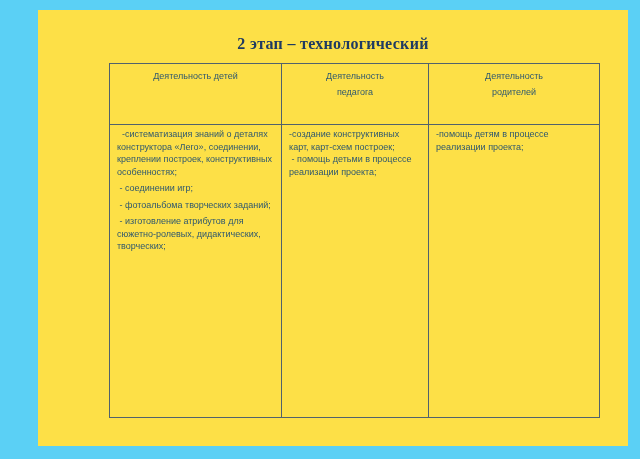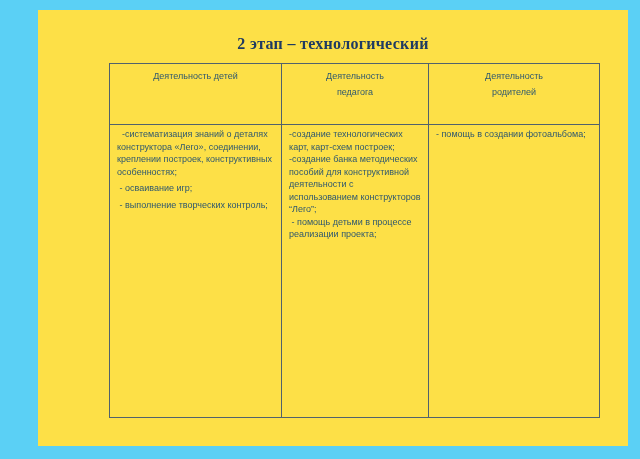--- a/index.html
+++ b/index.html
@@ -108,7 +108,7 @@
       </div>
 
       <div class="cell body-cell col2">
-        <p>-создание технологических карт, карт-схем построек;</p>
+        <p>-создание конструктивных карт, карт-схем построек;</p>
         <p>-создание банка методических пособий для конструктивной деятельности с использованием конструкторов “Лего”;</p>
         <p> - помощь детьми в процессе реализации проекта;</p>
       </div>

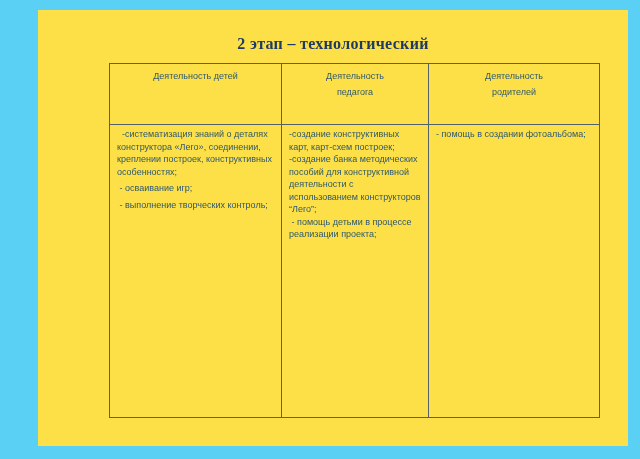--- a/index.html
+++ b/index.html
@@ -114,6 +114,7 @@
       </div>
 
       <div class="cell body-cell col3">
+        <p>-помощь детям в процессе реализации проекта;</p>
         <p>- помощь в создании фотоальбома;</p>
       </div>
     </div>

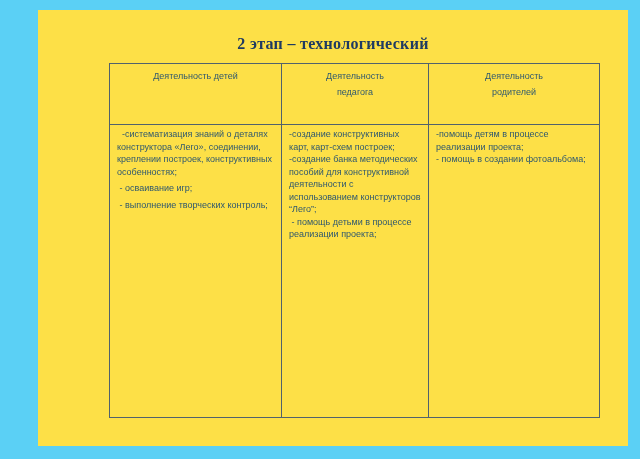--- a/index.html
+++ b/index.html
@@ -109,7 +109,6 @@
 
       <div class="cell body-cell col2">
         <p>-создание конструктивных карт, карт-схем построек;</p>
-        <p>-создание банка методических пособий для конструктивной деятельности с использованием конструкторов “Лего”;</p>
         <p> - помощь детьми в процессе реализации проекта;</p>
       </div>
 

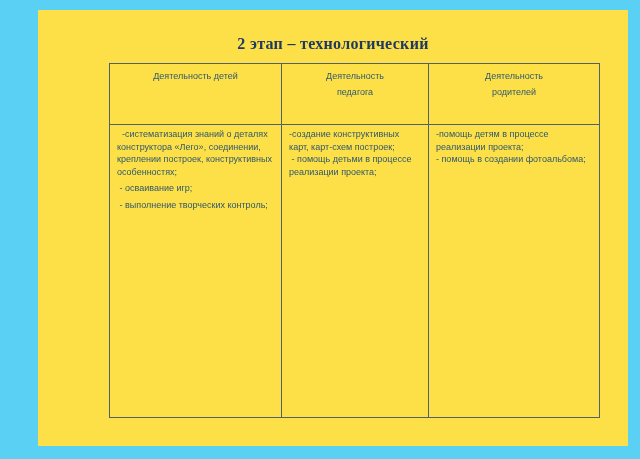--- a/index.html
+++ b/index.html
@@ -114,7 +114,6 @@
 
       <div class="cell body-cell col3">
         <p>-помощь детям в процессе реализации проекта;</p>
-        <p>- помощь в создании фотоальбома;</p>
       </div>
     </div>
   </div>

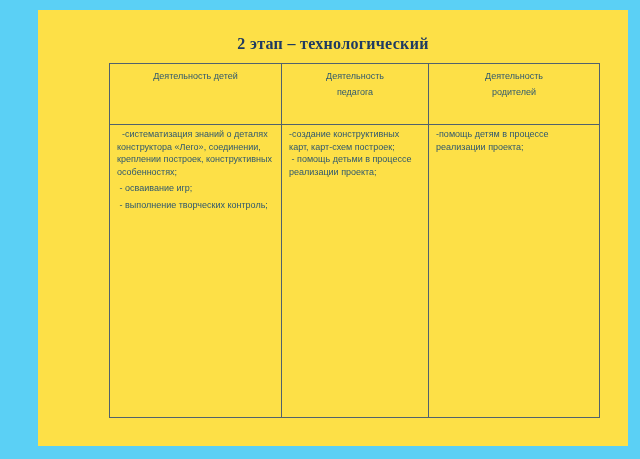--- a/index.html
+++ b/index.html
@@ -103,7 +103,7 @@
     <div class="row body-row">
       <div class="cell body-cell col1">
         <p>  -систематизация знаний о деталях конструктора «Лего», соединении, креплении построек, конструктивных особенностях;</p>
-        <p> - осваивание игр;</p>
+        <p> - соединении игр;</p>
         <p> - выполнение творческих контроль;</p>
       </div>
 

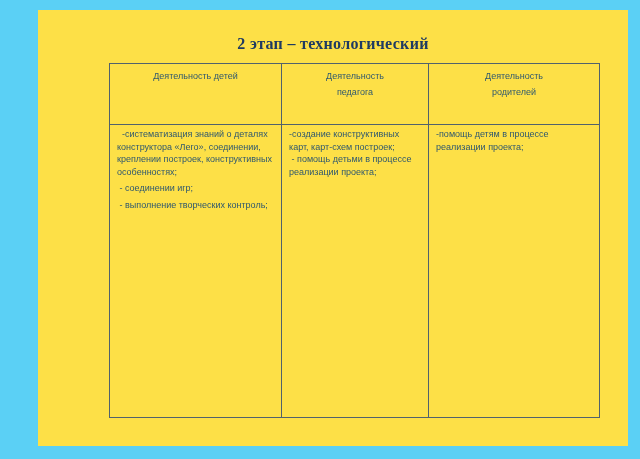--- a/index.html
+++ b/index.html
@@ -104,7 +104,7 @@
       <div class="cell body-cell col1">
         <p>  -систематизация знаний о деталях конструктора «Лего», соединении, креплении построек, конструктивных особенностях;</p>
         <p> - соединении игр;</p>
-        <p> - выполнение творческих контроль;</p>
+        <p> - фотоальбома творческих заданий;</p>
       </div>
 
       <div class="cell body-cell col2">

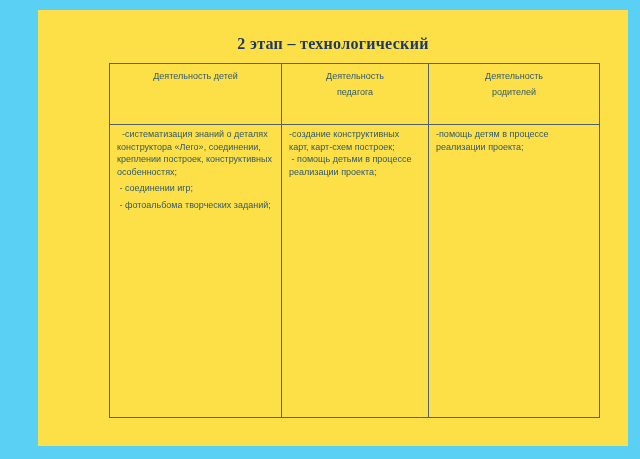--- a/index.html
+++ b/index.html
@@ -105,6 +105,7 @@
         <p>  -систематизация знаний о деталях конструктора «Лего», соединении, креплении построек, конструктивных особенностях;</p>
         <p> - соединении игр;</p>
         <p> - фотоальбома творческих заданий;</p>
+        <p> - изготовление атрибутов для сюжетно-ролевых, дидактических, творческих;</p>
       </div>
 
       <div class="cell body-cell col2">

